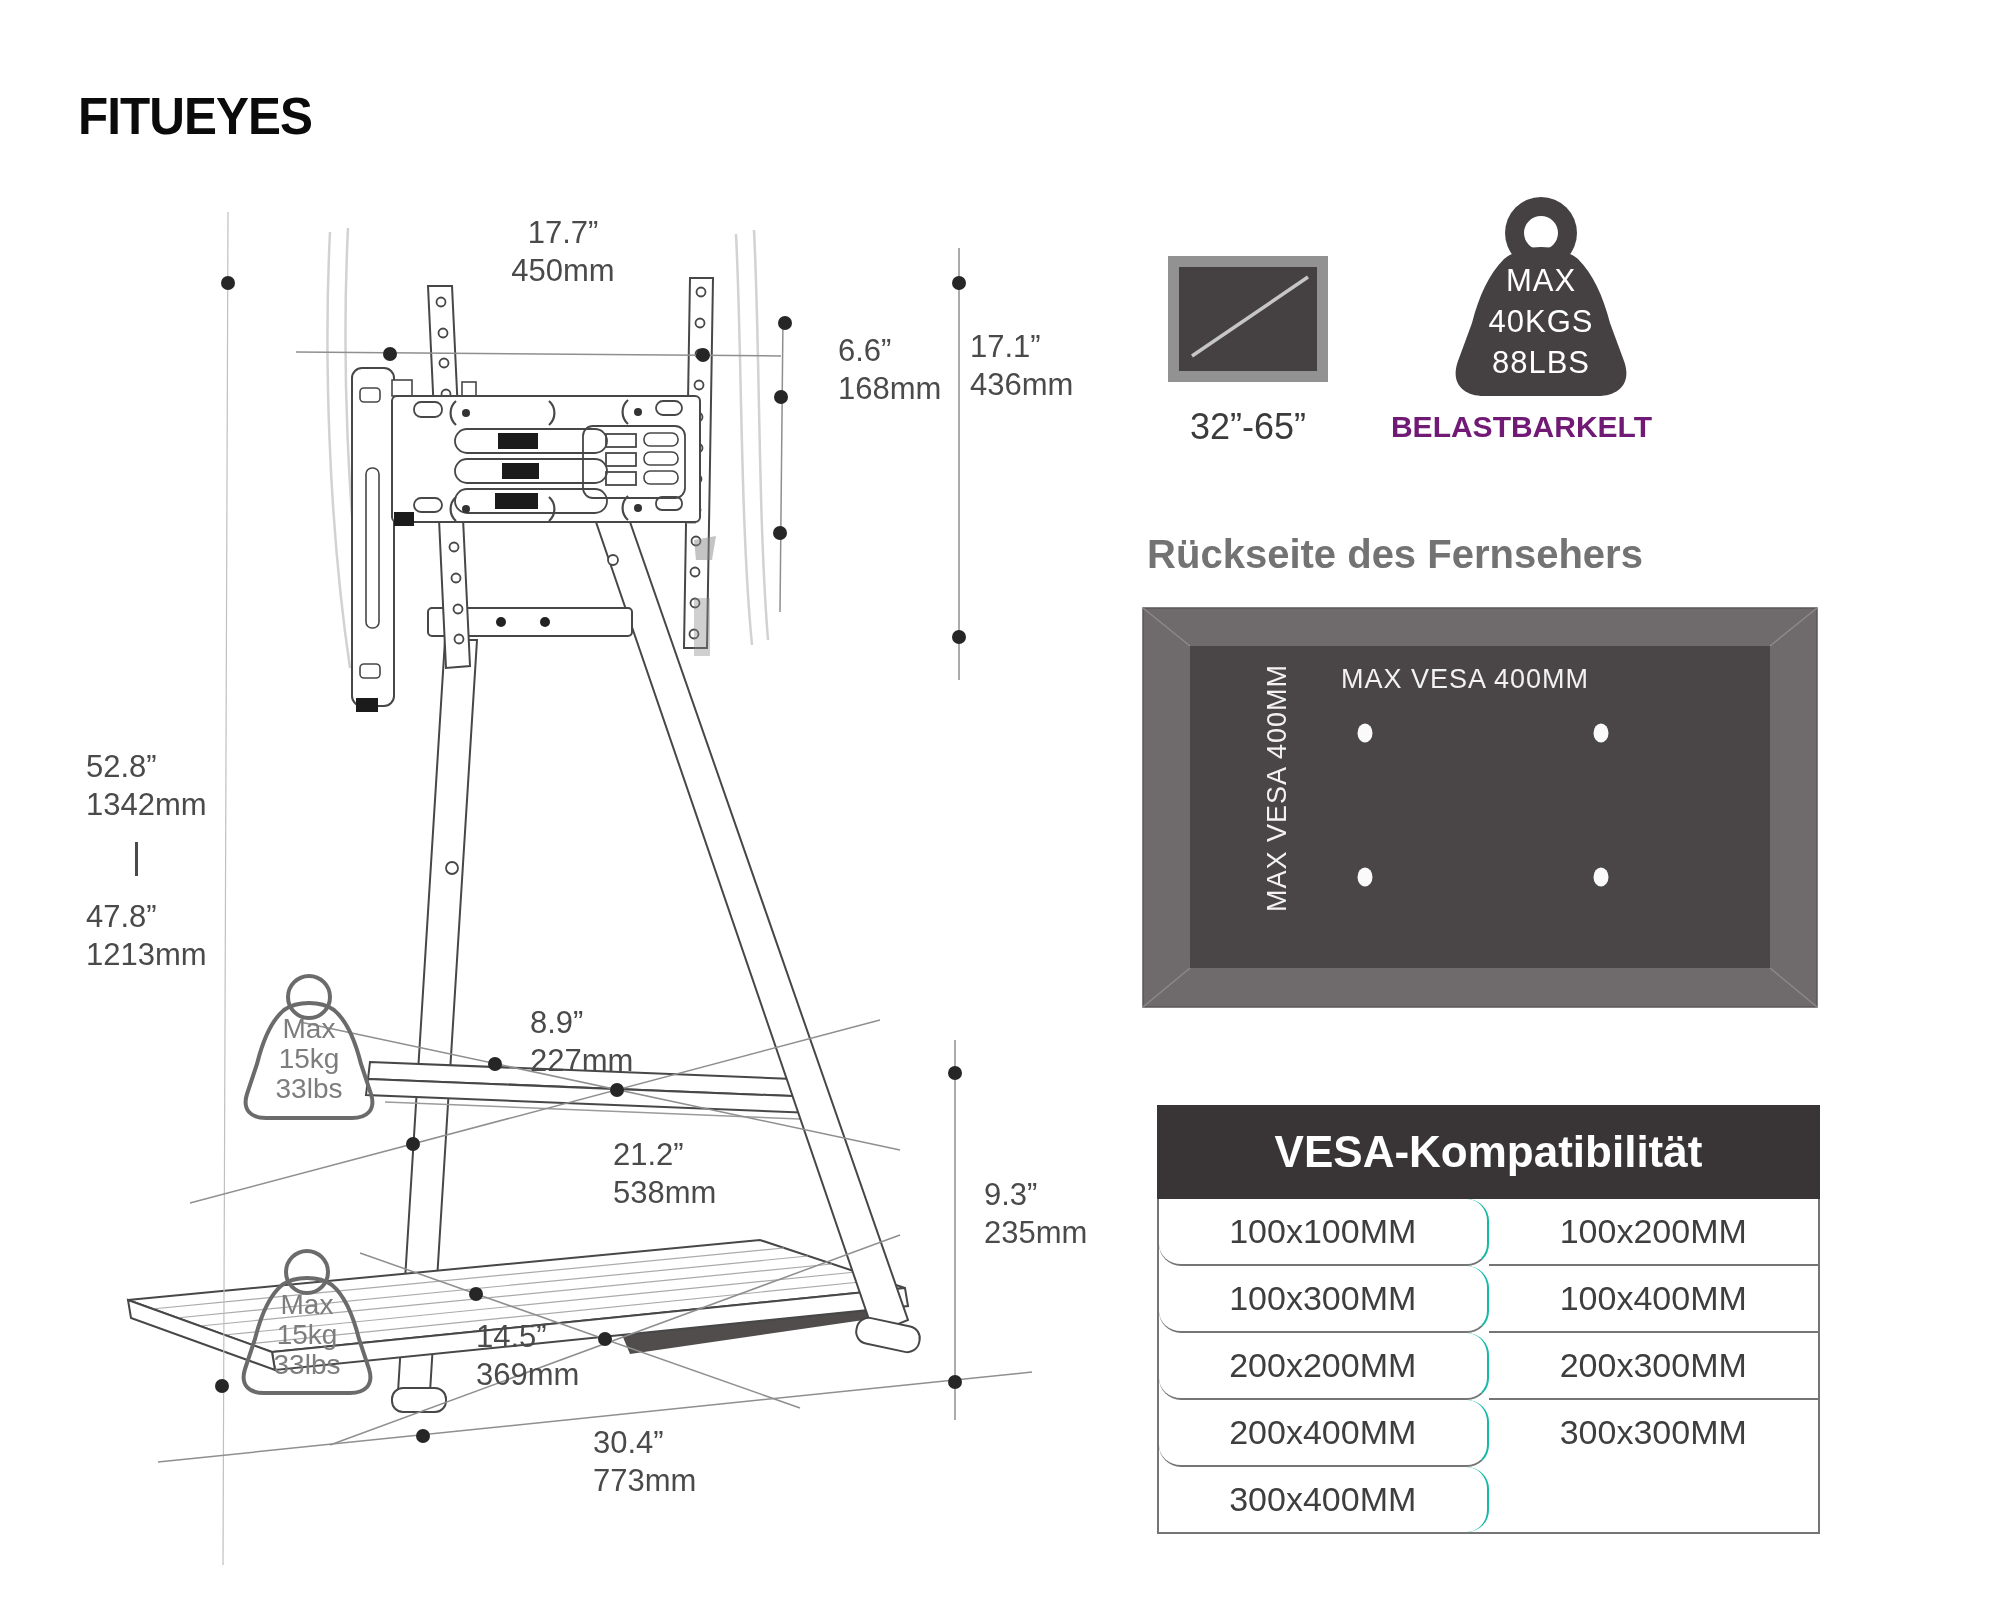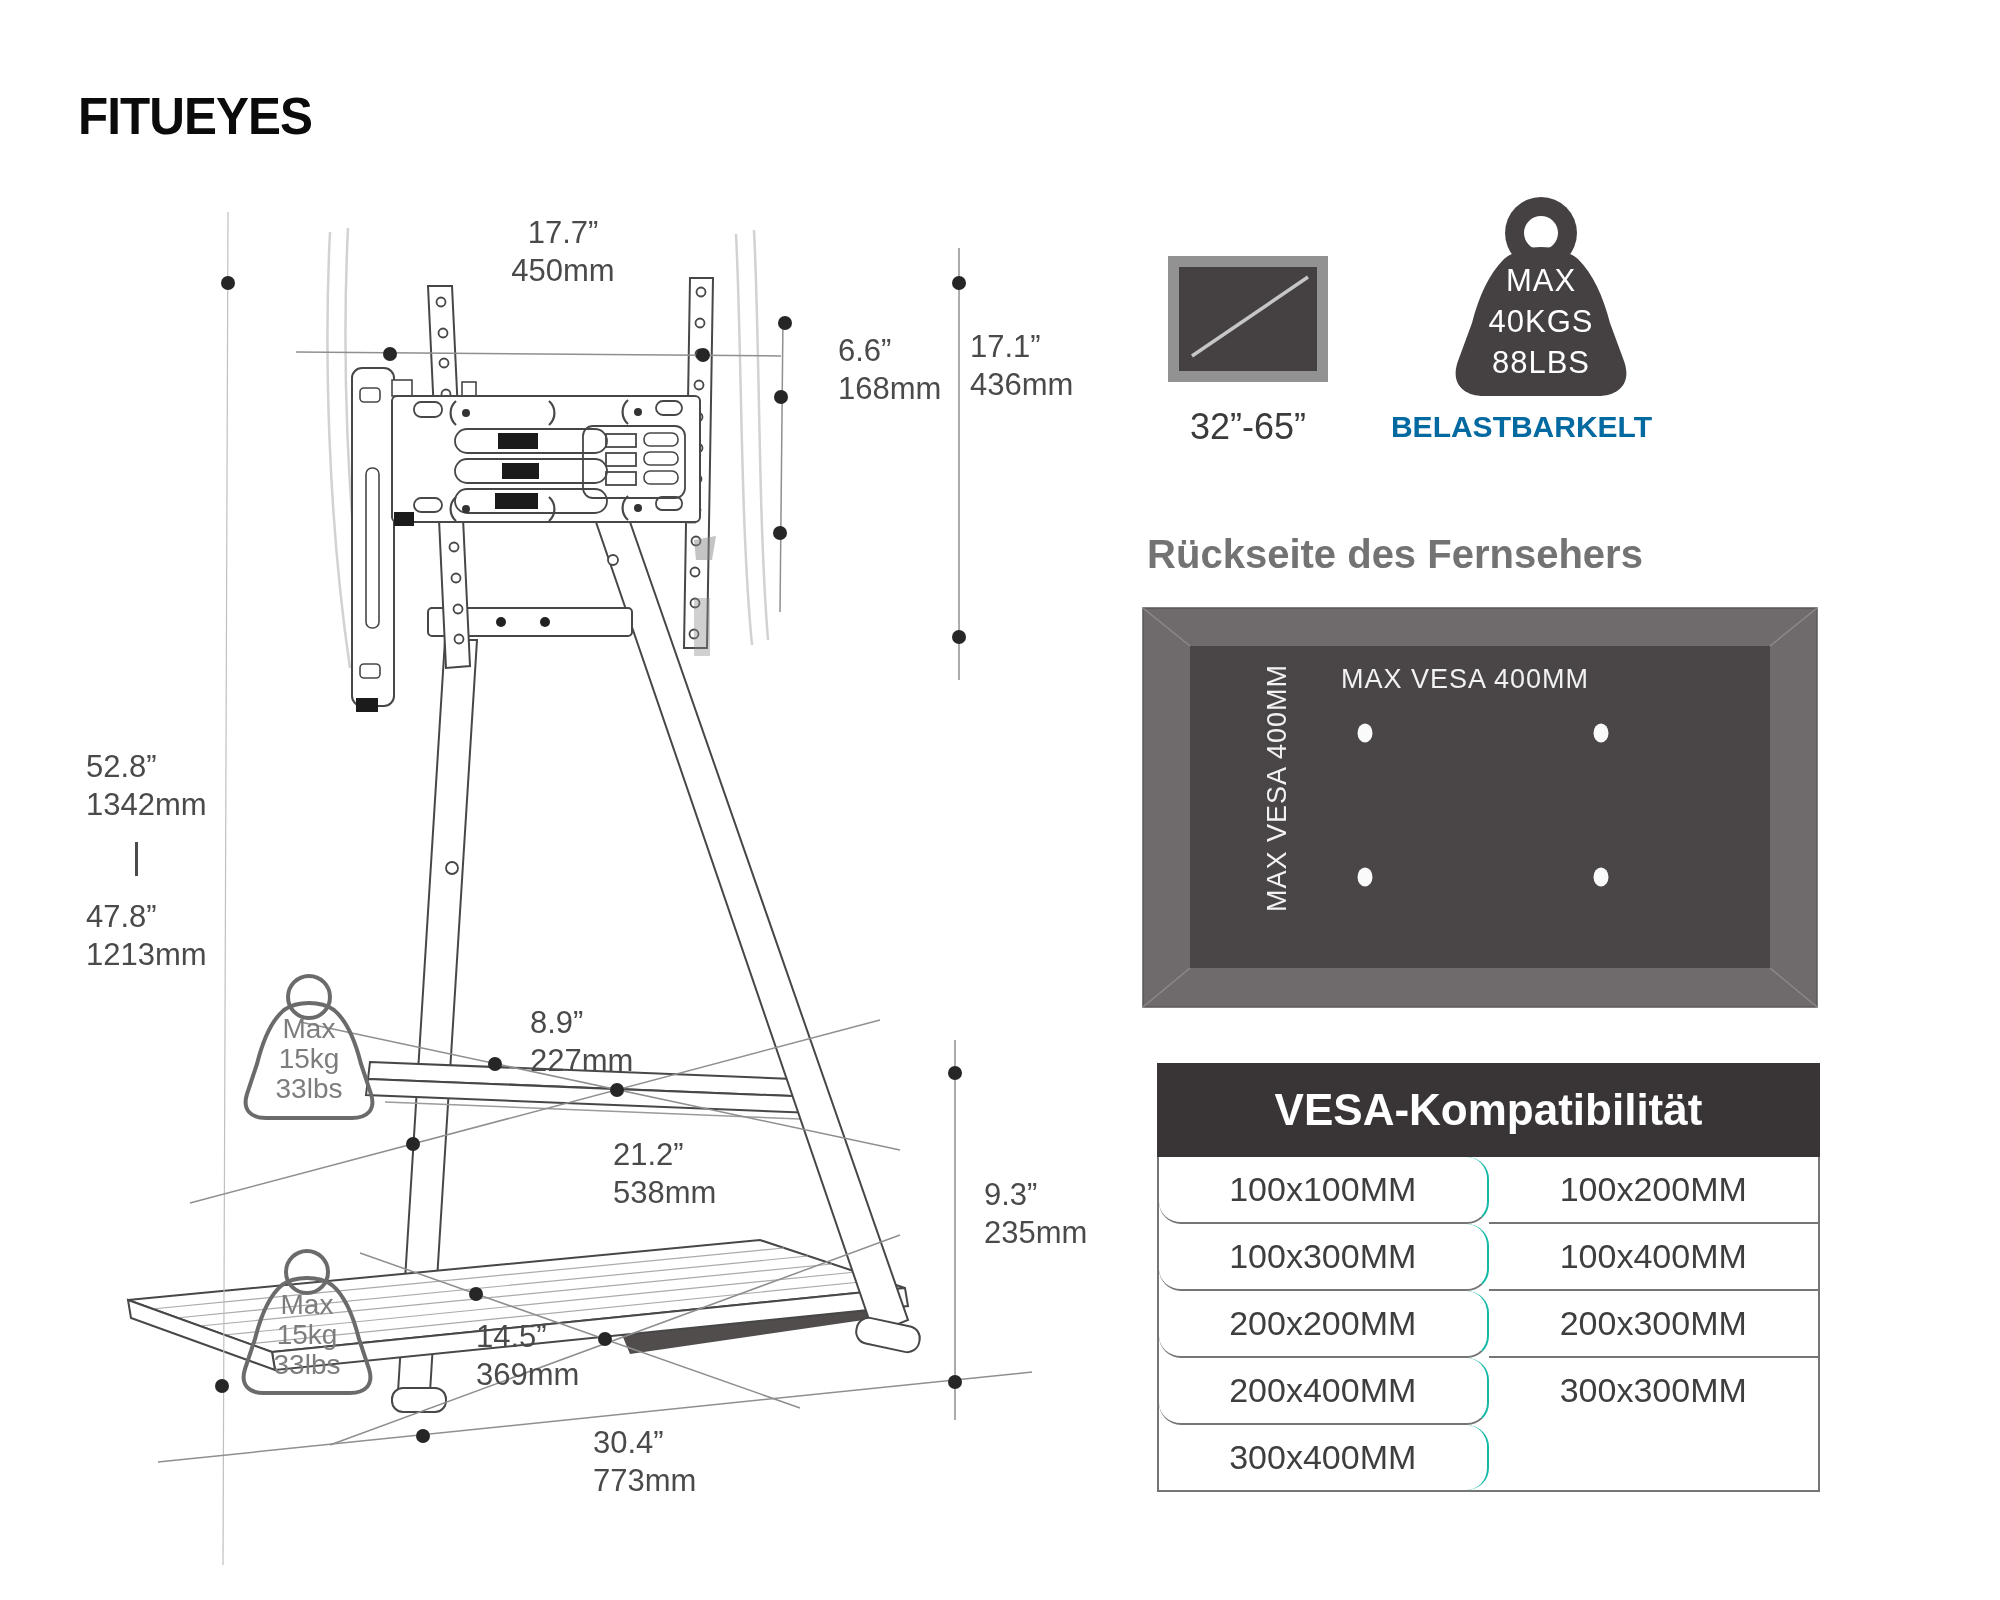--- a/index.html
+++ b/index.html
@@ -20,7 +20,7 @@
   #screen-size-label{position:absolute;left:1166px;top:406px;width:164px;text-align:center;
     font-size:36px;font-weight:normal;color:#3b3b3b;}
   #load-capacity-label{position:absolute;left:1384px;top:410px;width:275px;text-align:center;
-    font-size:30px;font-weight:bold;color:#0369a1;}
+    font-size:30px;font-weight:bold;color:#701a75;}
   #panel-heading{position:absolute;left:1140px;top:532px;width:510px;text-align:center;
     font-size:40px;font-weight:bold;color:#737373;}
   #vesa-h-label{position:absolute;left:1270px;top:664px;width:390px;text-align:center;

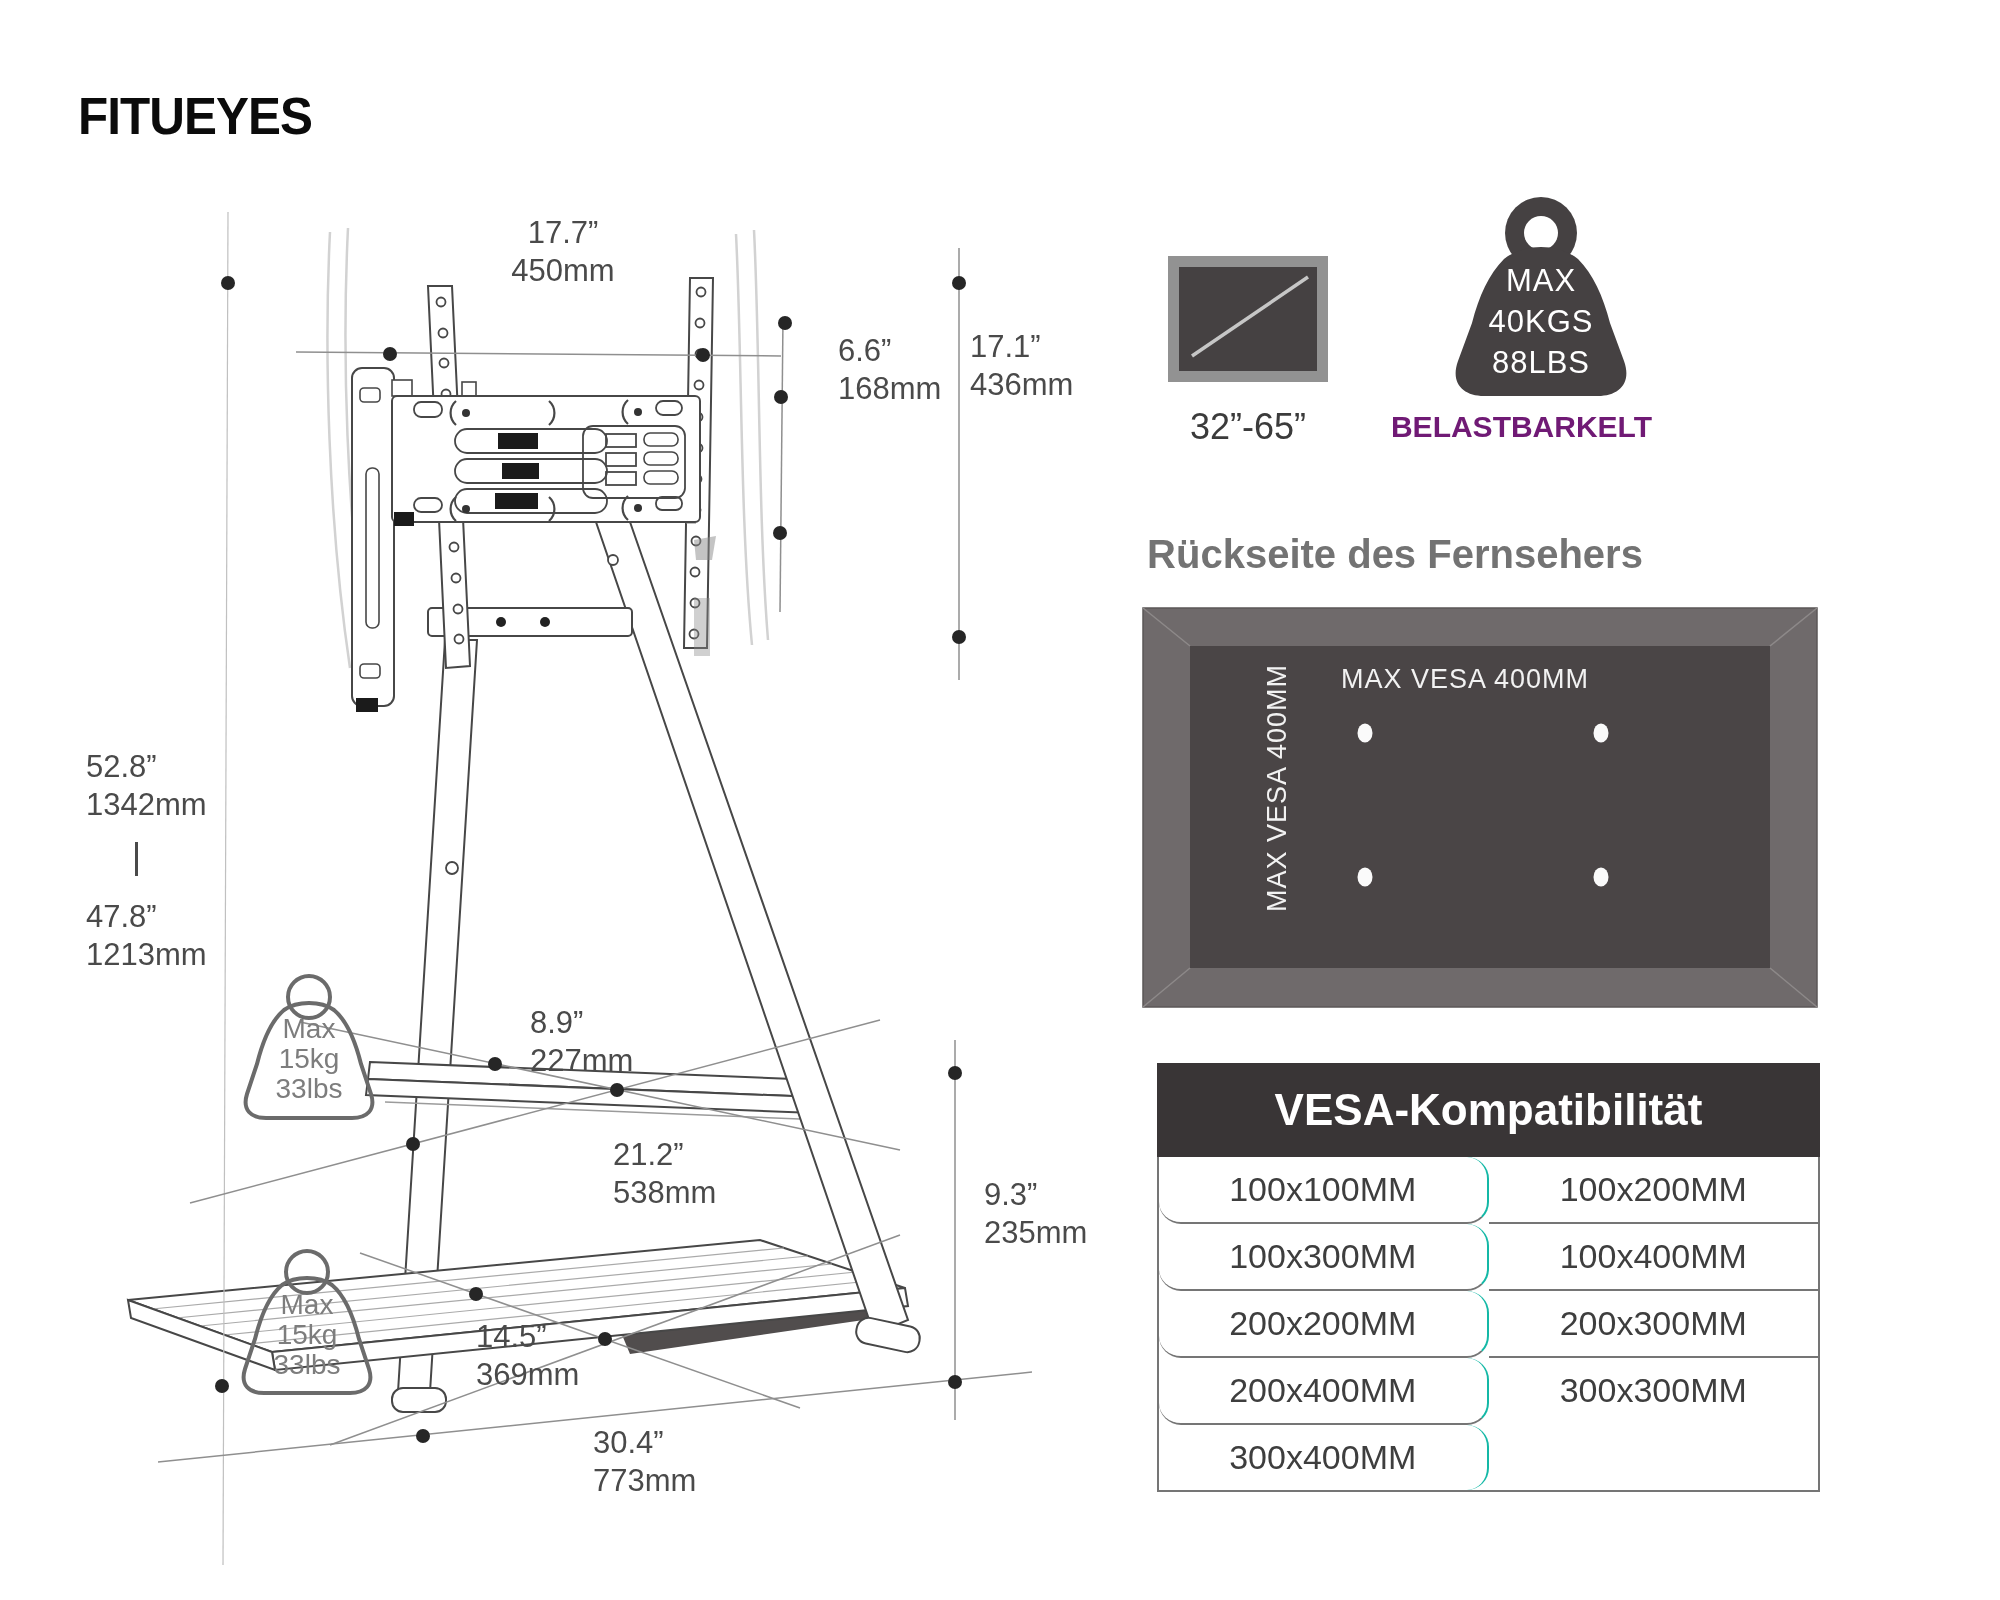--- a/index.html
+++ b/index.html
@@ -27,7 +27,7 @@
     font-size:27px;color:#f2f2f2;letter-spacing:1px;}
   #vesa-v-label{position:absolute;left:1262px;top:912px;font-size:27px;color:#f2f2f2;
     letter-spacing:1px;white-space:nowrap;transform:rotate(-90deg);transform-origin:0 0;}
-  #vesa-table{position:absolute;left:1157px;top:1063px;width:663px;}
+  #vesa-table{position:absolute;left:1157px;top:1105px;width:663px;}
   #vesa-table .hdr{height:94px;line-height:94px;background:#393536;color:#ffffff;
     font-size:44px;font-weight:bold;text-align:center;}
   #vesa-table .body{display:grid;grid-template-columns:1fr 1fr;

